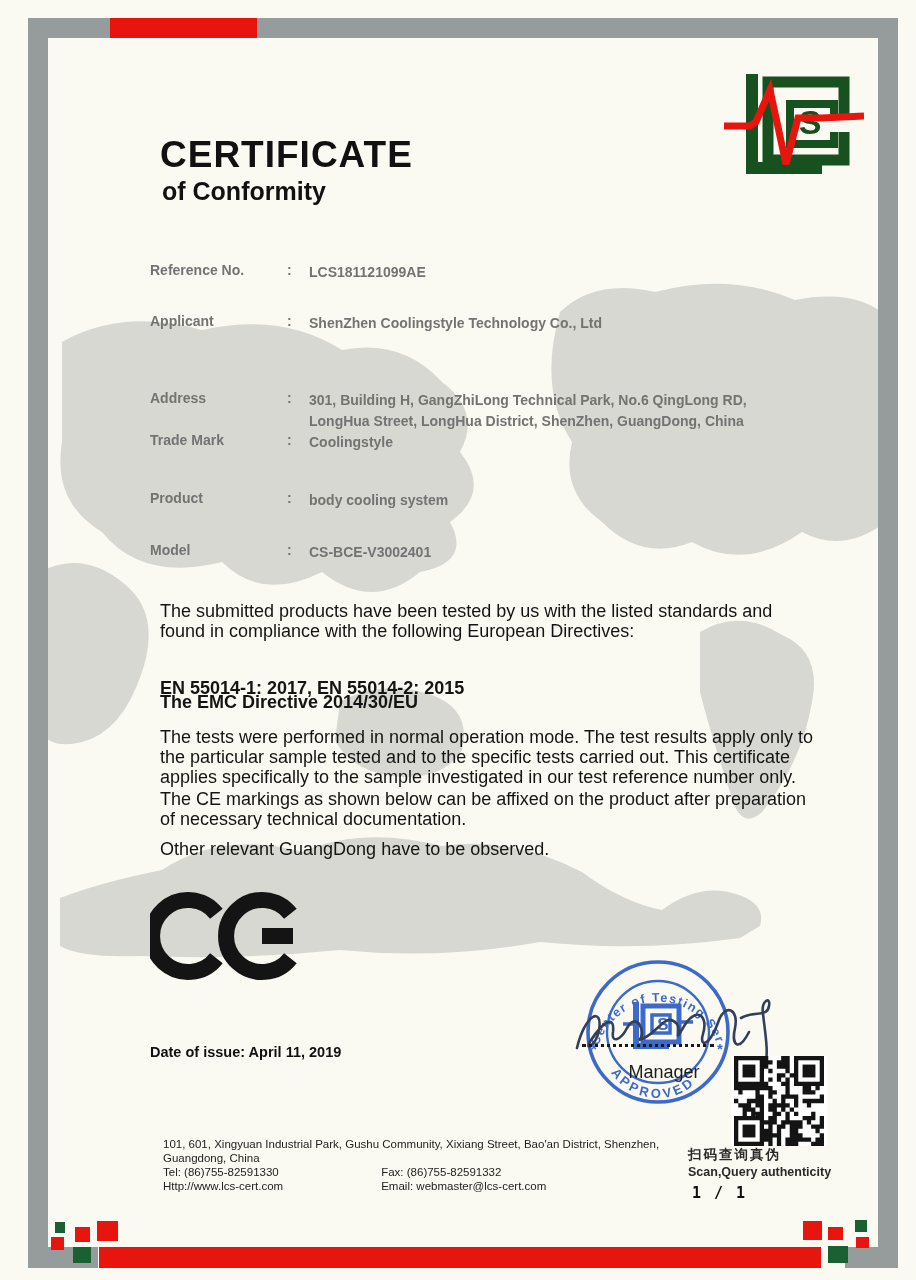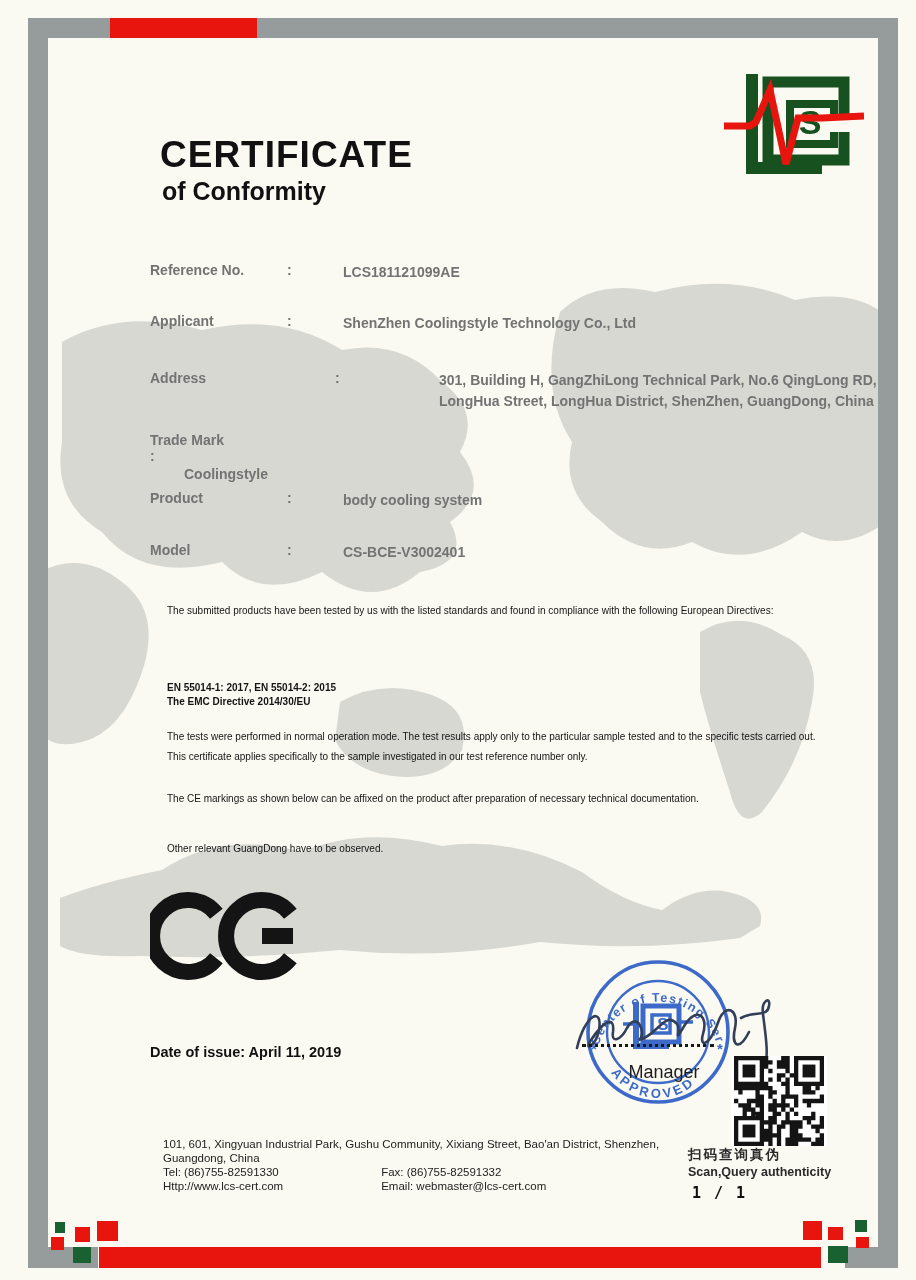--- a/index.html
+++ b/index.html
@@ -30,7 +30,7 @@
   .field-row{position:absolute;left:150px;display:flex;font-size:14px;font-weight:bold;color:#737373;}
   .field-row .lbl{width:137px;flex:none;}
   .field-row .sep{width:22px;flex:none;}
-  .field-row .val{width:478px;line-height:21px;margin-left:34px;}
+  .field-row .val{width:478px;line-height:21px;}
   .para{position:absolute;left:167px;width:662px;font-size:10px;line-height:20px;color:#141414;}
   .para.b{font-weight:bold;}
   #ce{position:absolute;left:150px;top:884px;}

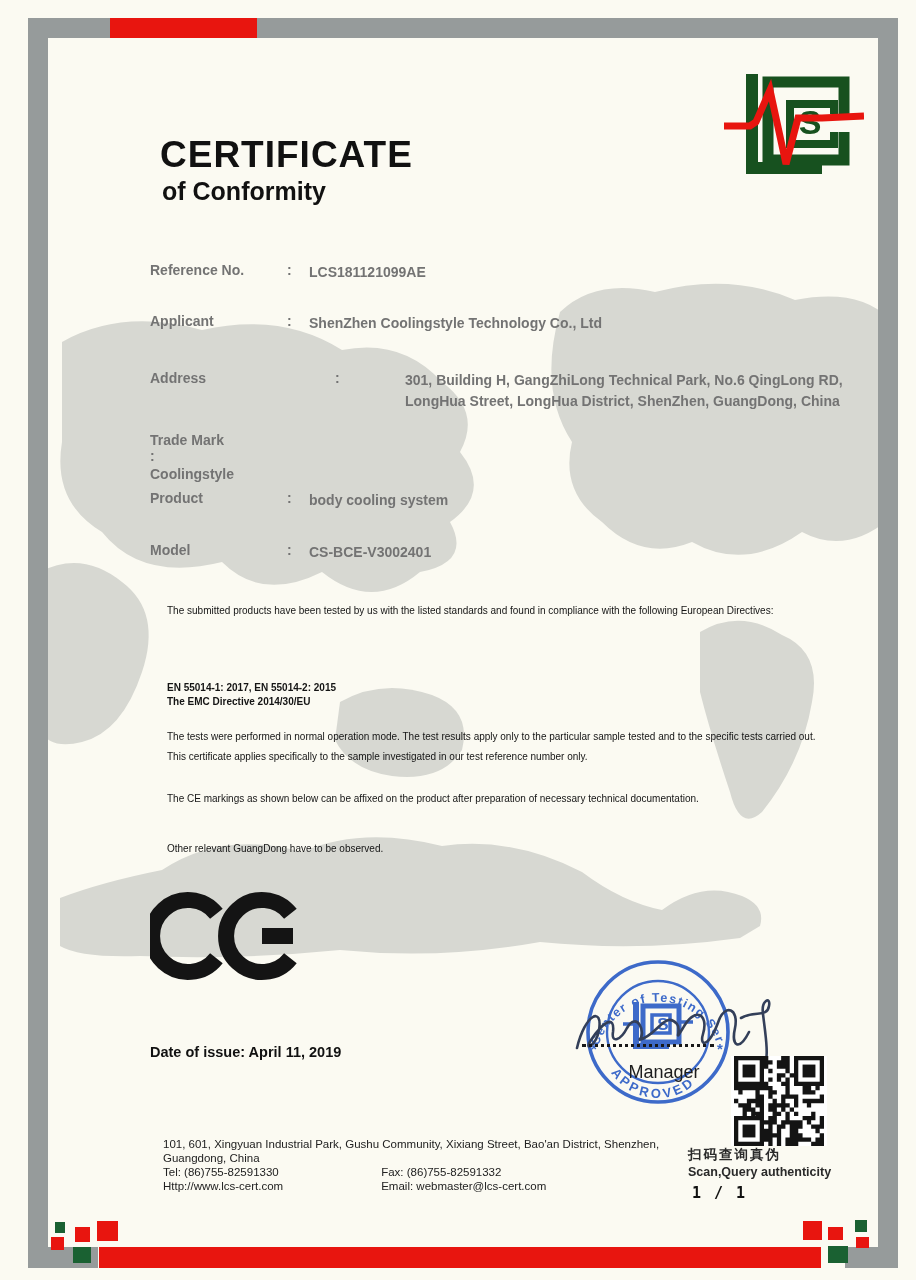--- a/index.html
+++ b/index.html
@@ -106,7 +106,7 @@
     <span class="sep">:</span>
     <span class="val">ShenZhen Coolingstyle Technology Co., Ltd</span>
   </div>
-  <div class="field-row" style="top:370px;gap:48px;">
+  <div class="field-row" style="top:390px;">
     <span class="lbl">Address</span>
     <span class="sep">:</span>
     <span class="val">301, Building H, GangZhiLong Technical Park, No.6 QingLong RD, LongHua Street, LongHua District, ShenZhen, GuangDong, China</span>

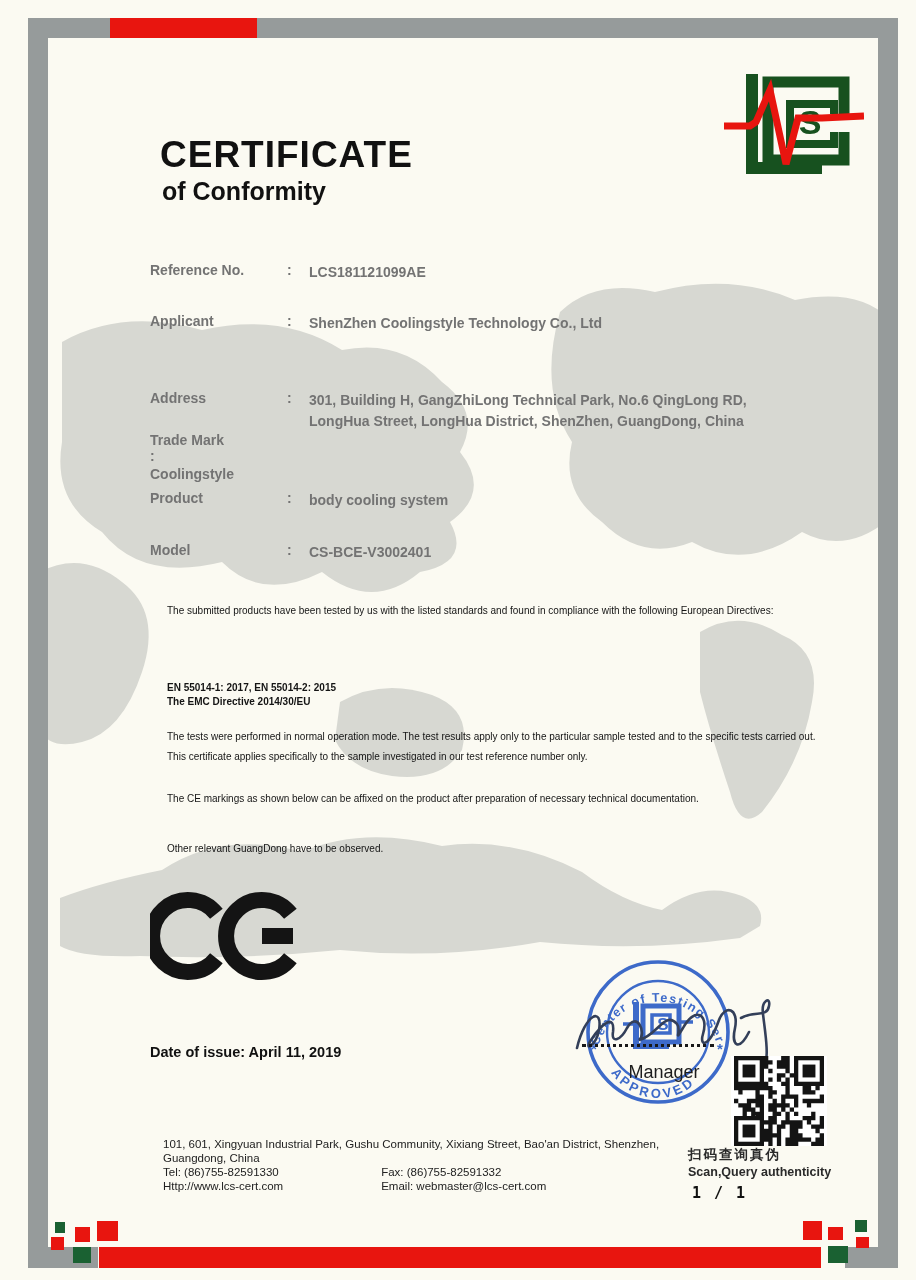--- a/index.html
+++ b/index.html
@@ -111,7 +111,7 @@
     <span class="sep">:</span>
     <span class="val">301, Building H, GangZhiLong Technical Park, No.6 QingLong RD, LongHua Street, LongHua District, ShenZhen, GuangDong, China</span>
   </div>
-  <div class="field-row" style="top:432px;flex-direction:column;">
+  <div class="field-row" style="top:432px;">
     <span class="lbl">Trade Mark</span>
     <span class="sep">:</span>
     <span class="val">Coolingstyle</span>

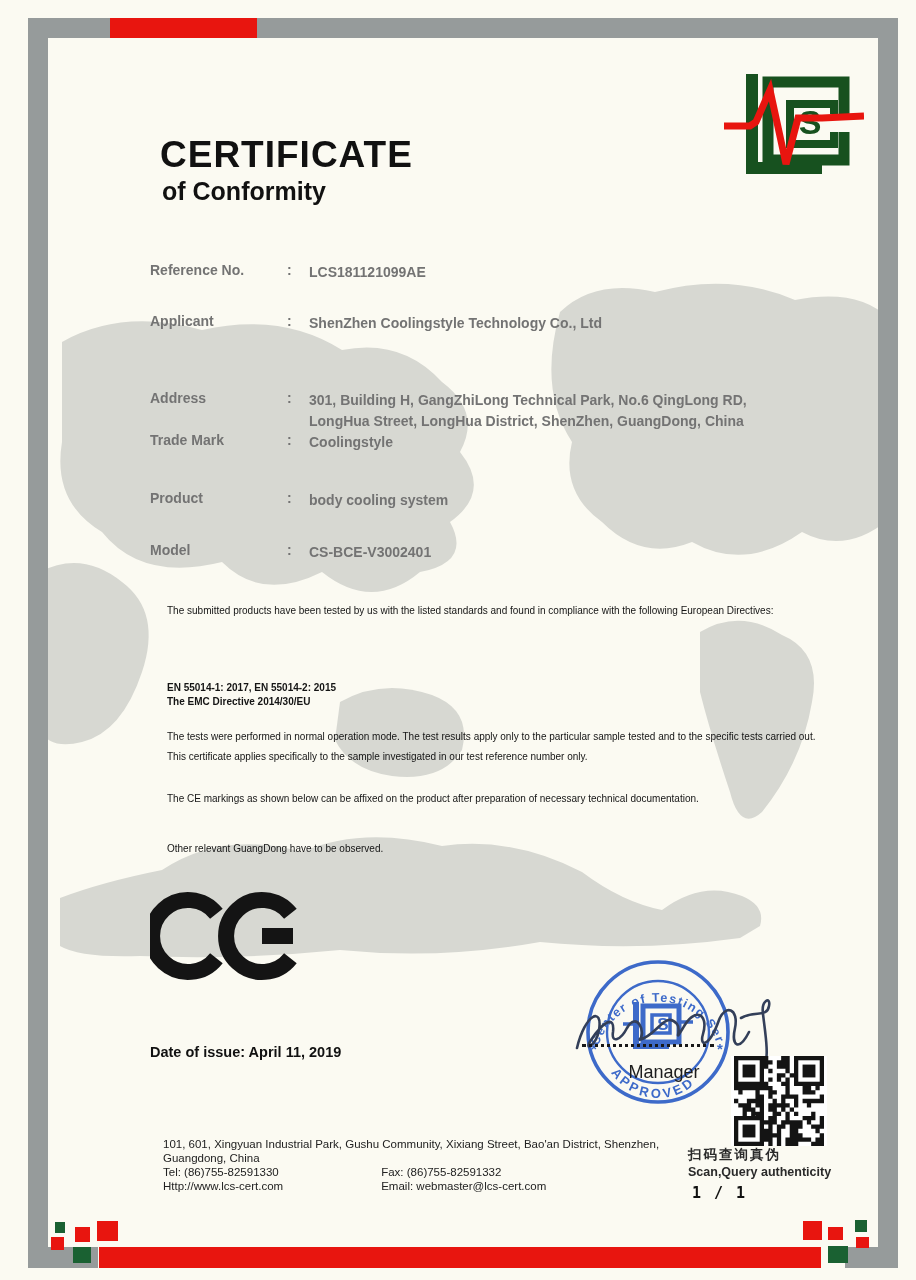--- a/index.html
+++ b/index.html
@@ -31,7 +31,7 @@
   .field-row .lbl{width:137px;flex:none;}
   .field-row .sep{width:22px;flex:none;}
   .field-row .val{width:478px;line-height:21px;}
-  .para{position:absolute;left:167px;width:662px;font-size:10px;line-height:20px;color:#141414;}
+  .para{position:absolute;left:160px;width:662px;font-size:18px;line-height:20px;color:#141414;}
   .para.b{font-weight:bold;}
   #ce{position:absolute;left:150px;top:884px;}
   .date-line{position:absolute;left:150px;top:1044px;font-size:14.5px;font-weight:bold;color:#111;}

